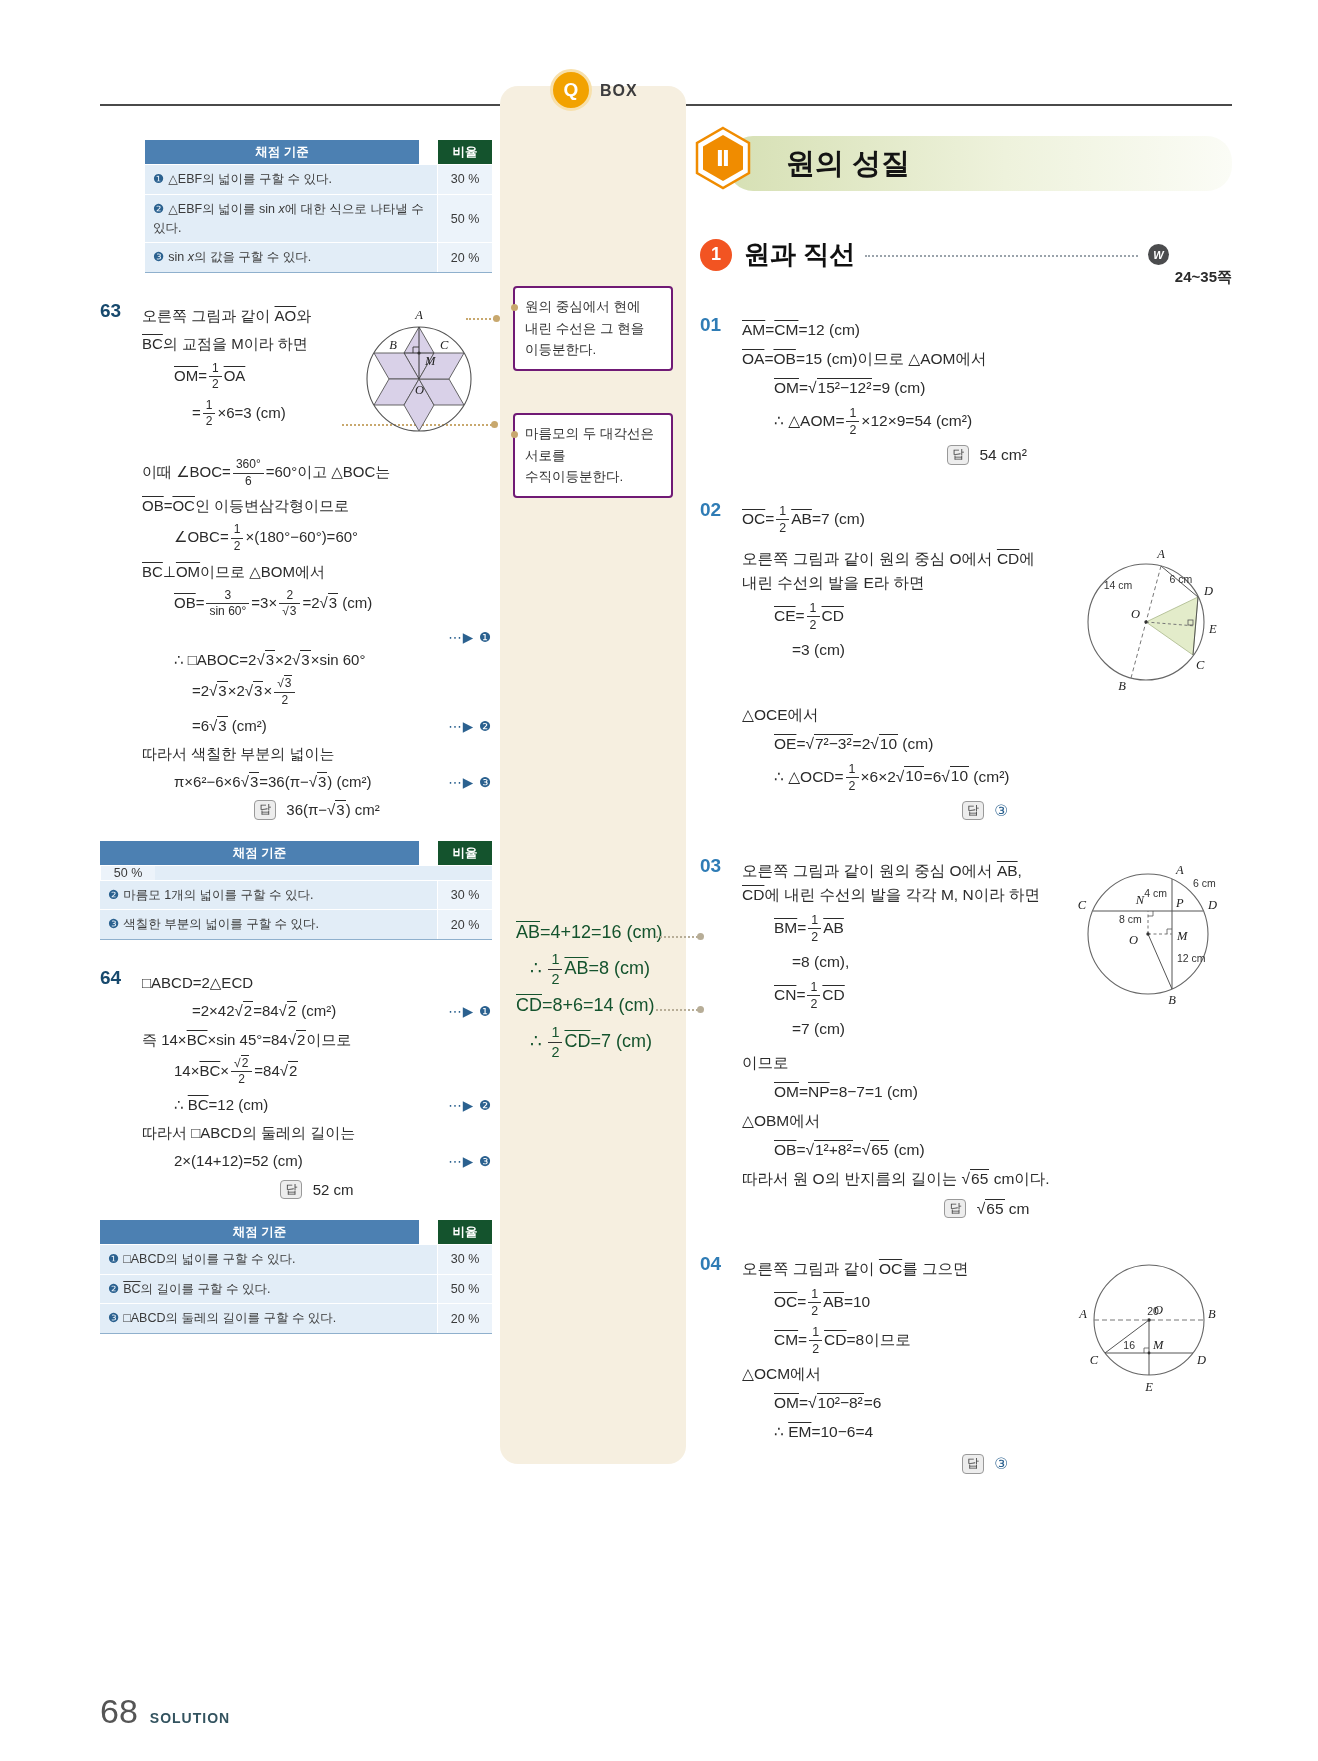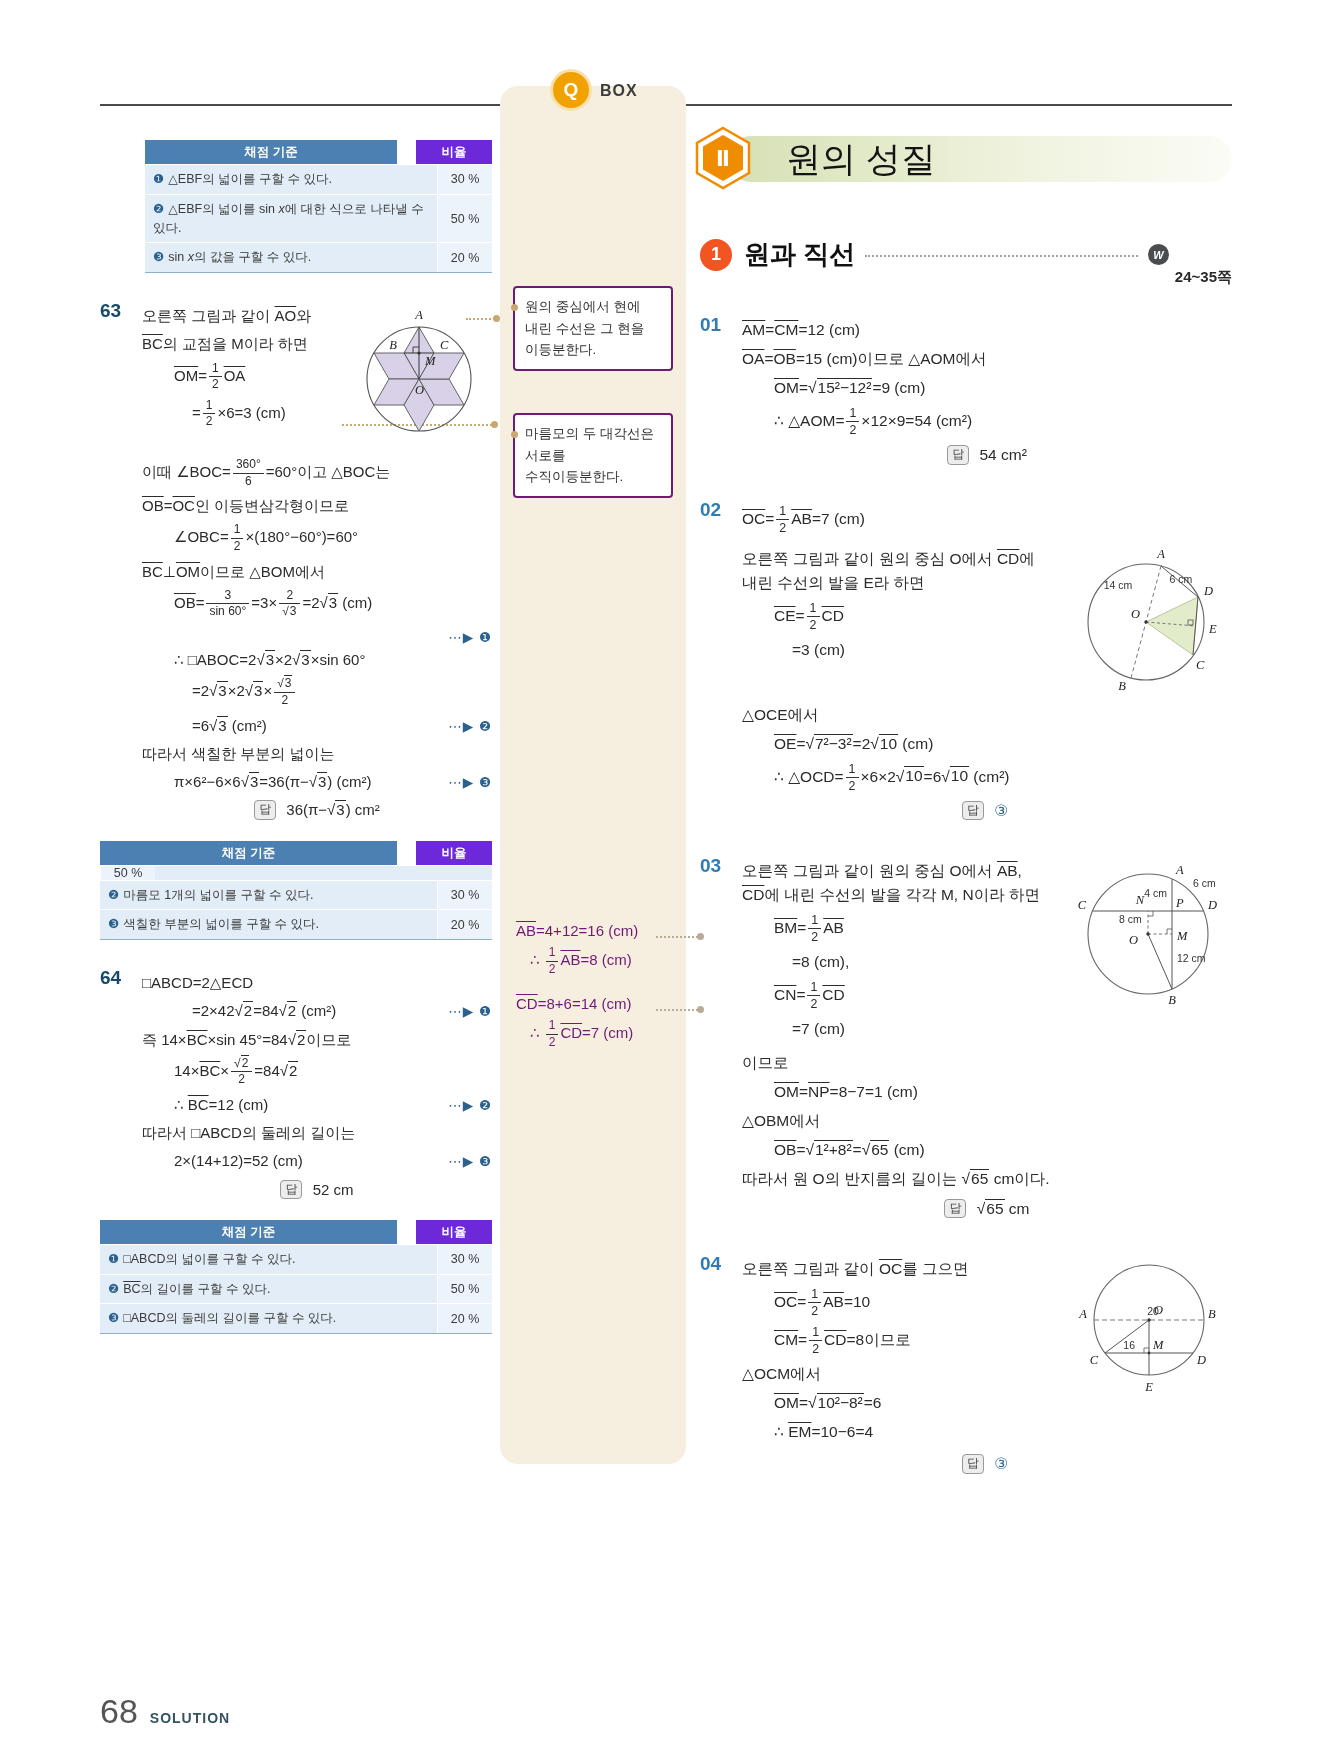--- a/index.html
+++ b/index.html
@@ -39,7 +39,7 @@
   #table1{margin-left:45px;}
   .crit-head{display:flex;height:24px;line-height:24px;color:#fff;font-weight:bold;text-align:center;}
   .crit-head .hl{flex:1;background:#4c80b2;}
-  .crit-head .hr{width:76px;background:#6d28d9;margin-left:19px;}
+  .crit-head .hr{width:54px;background:#14532d;margin-left:19px;}
   .crit-row{display:flex;background:#e2edf7;border-top:1px solid #fff;}
   .crit-row .ct{flex:1;padding:5px 8px;line-height:1.5;word-break:keep-all;}
   .crit-row .cp{width:54px;background:#ecf3fa;border-left:1px solid #fff;display:flex;align-items:center;justify-content:center;}

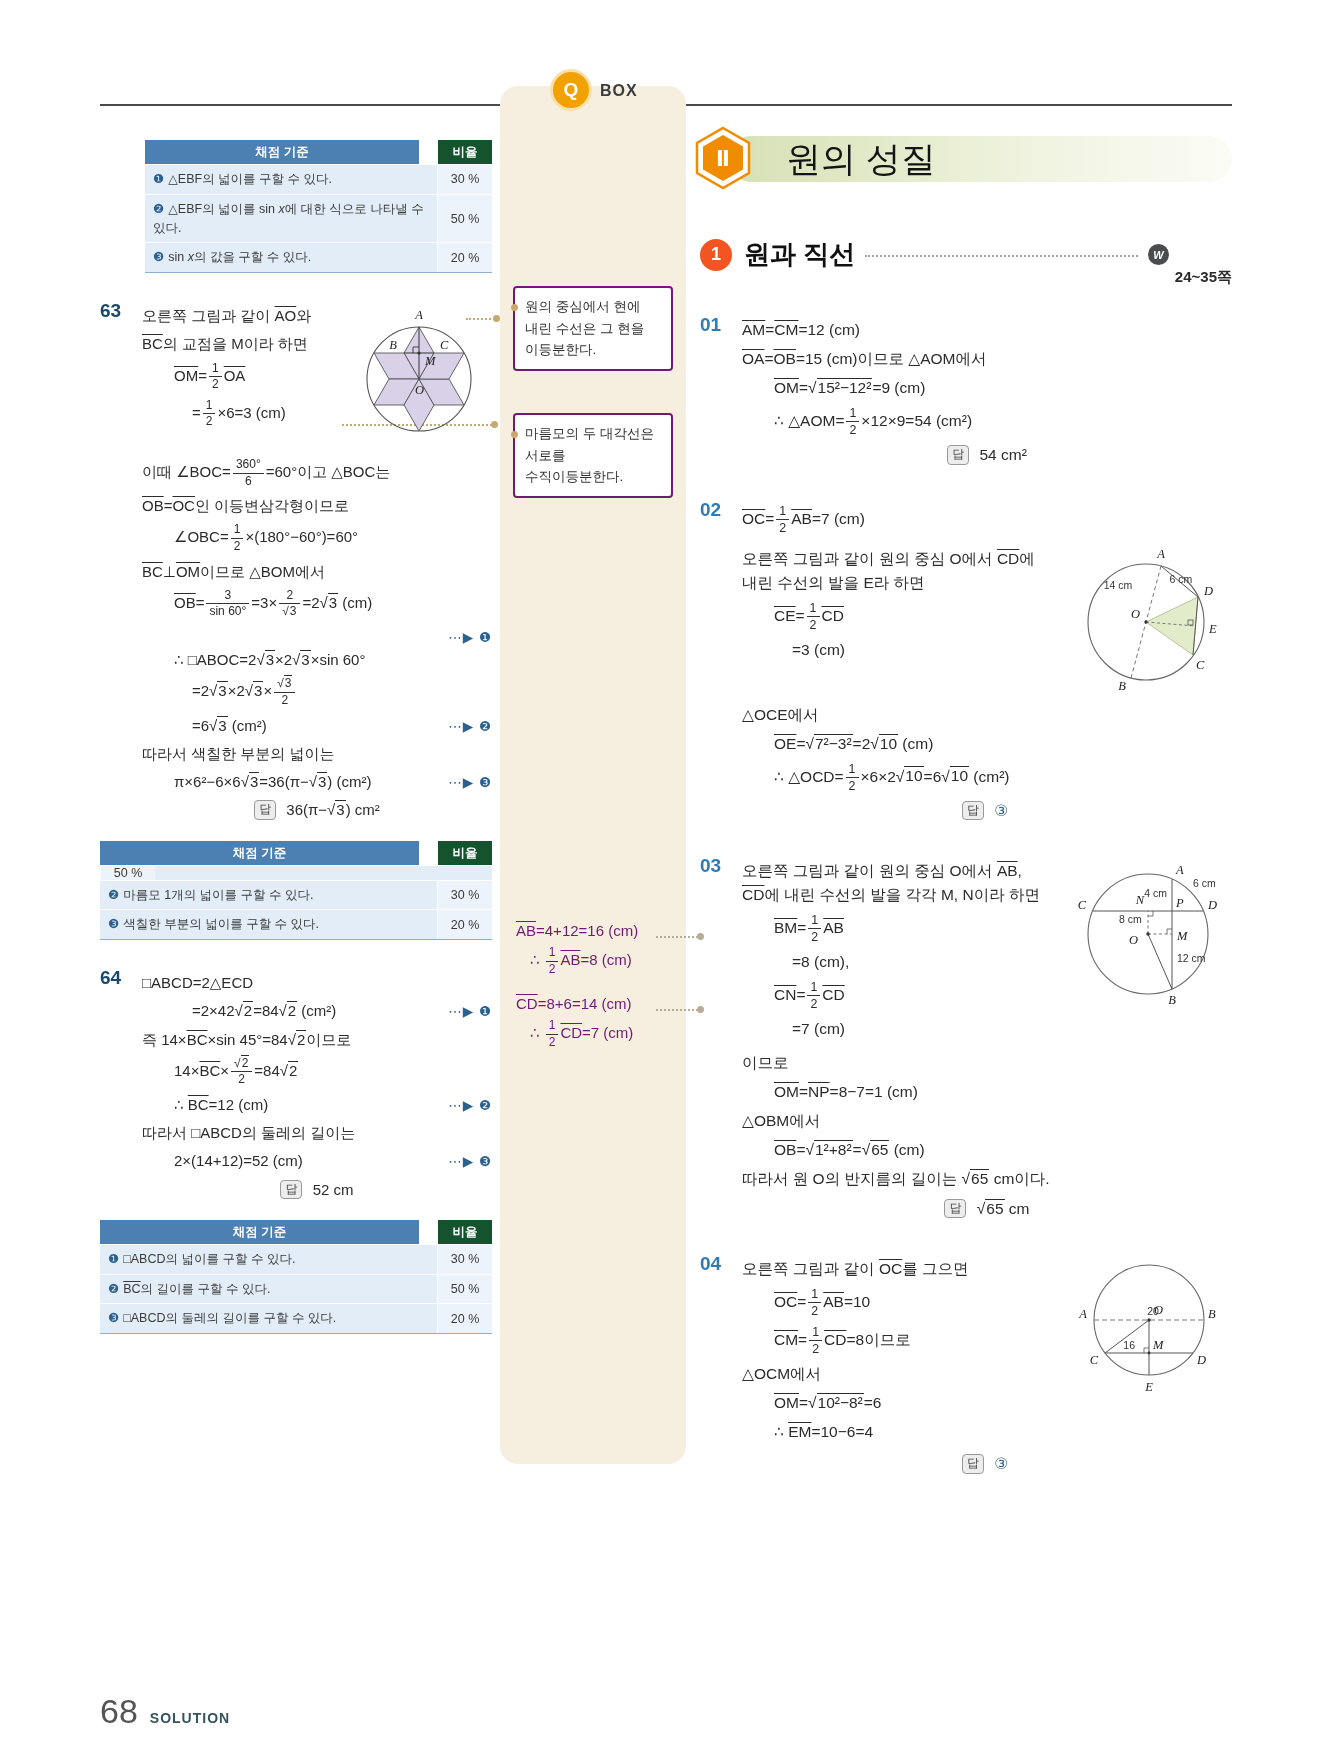--- a/index.html
+++ b/index.html
@@ -71,8 +71,8 @@
   
   .chap{position:relative;height:54px;margin-bottom:32px;}
   .chap-badge{position:absolute;left:-6px;top:-10px;z-index:2;}
-  .chap-pill{margin-left:28px;height:46px;border-radius:25px;background:linear-gradient(90deg,#d6e0b4,#eef2dc 55%,#fbfcf6);
-             display:flex;align-items:center;padding-left:58px;font-size:35px;font-weight:normal;color:#141414;}
+  .chap-pill{margin-left:28px;height:55px;border-radius:25px;background:linear-gradient(90deg,#d6e0b4,#eef2dc 55%,#fbfcf6);
+             display:flex;align-items:center;padding-left:58px;font-size:29px;font-weight:bold;color:#141414;}
   .sect{display:flex;align-items:center;margin-bottom:20px;}
   .sect-num{width:32px;height:32px;border-radius:50%;background:#f25422;color:#fff;font-weight:bold;font-size:18px;
             display:flex;align-items:center;justify-content:center;flex:none;}

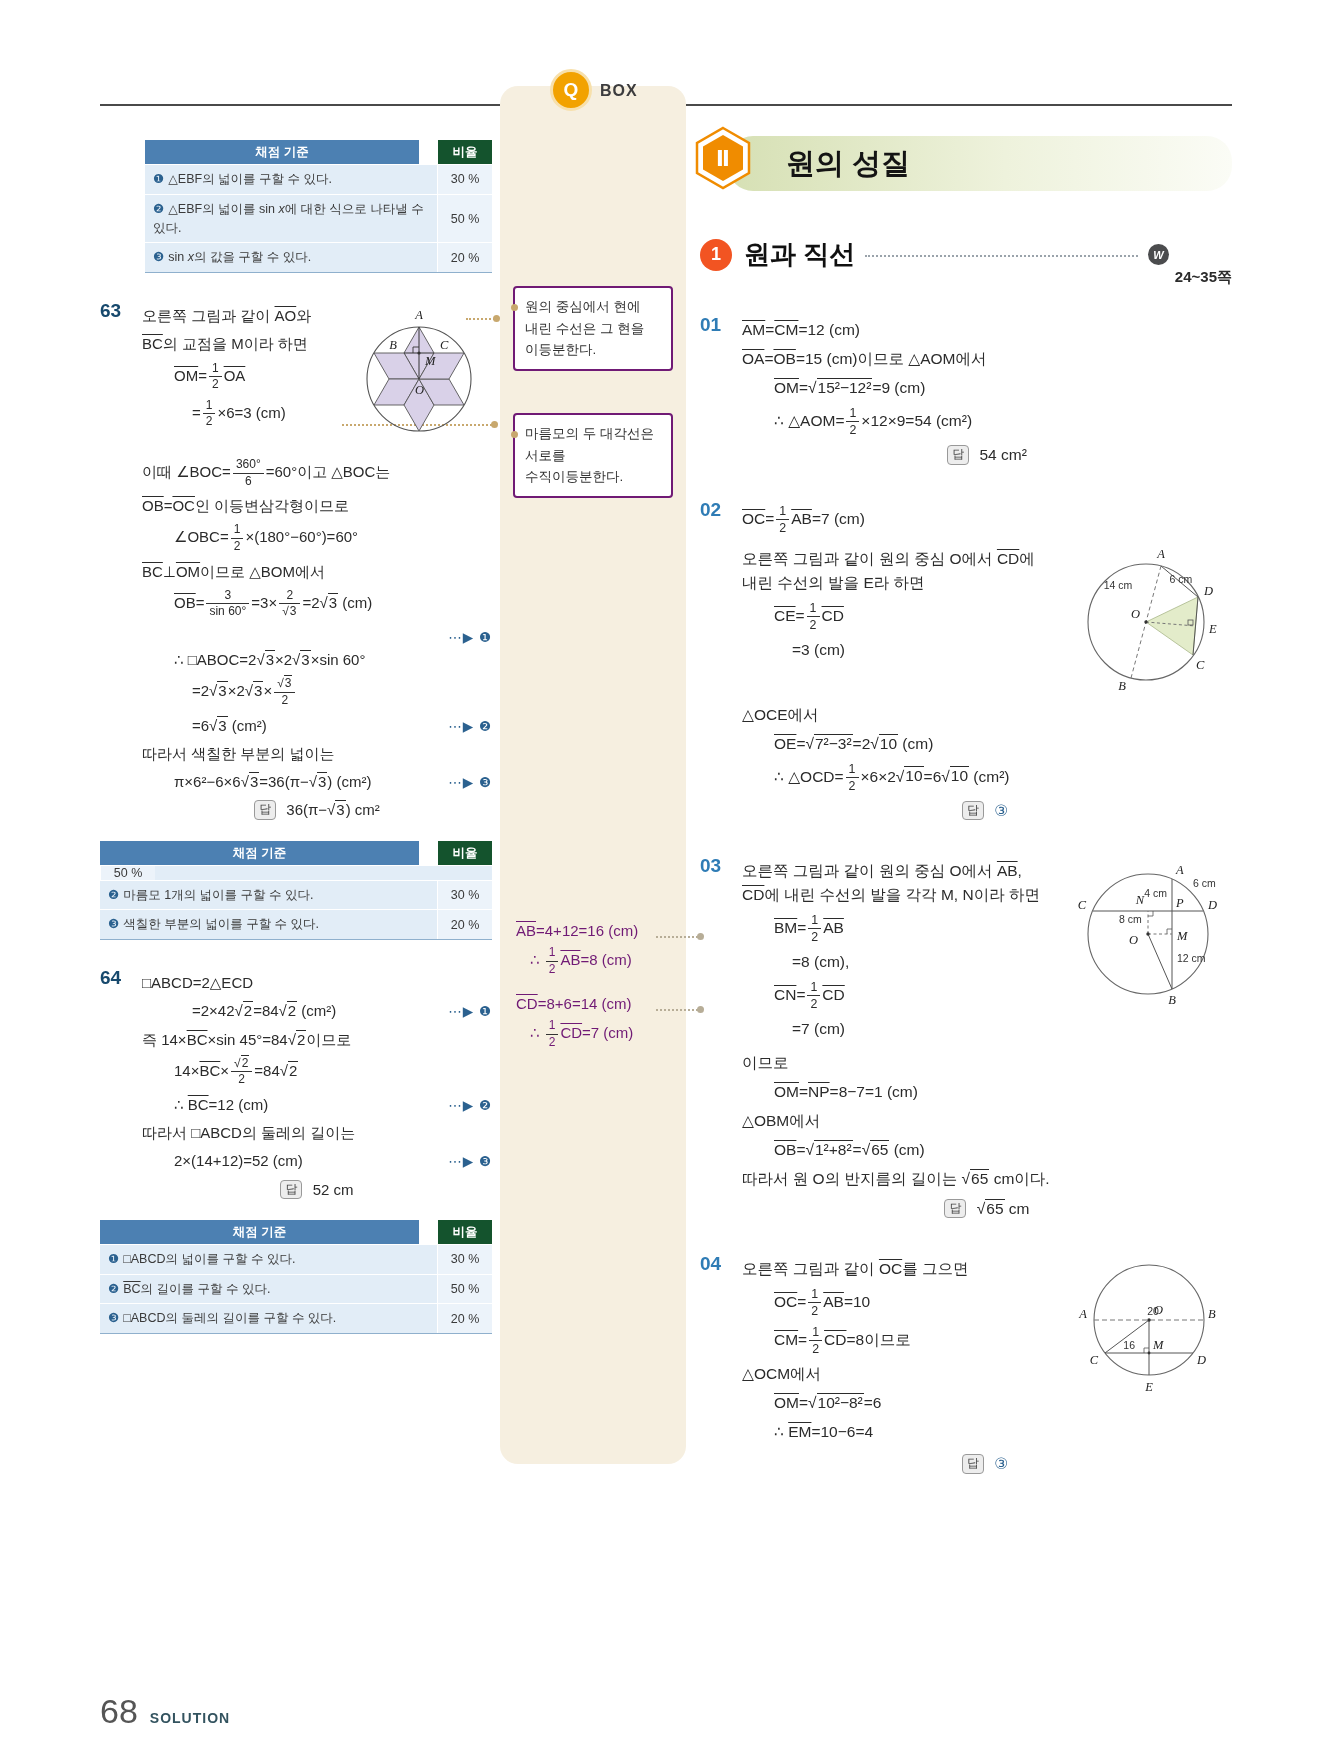--- a/index.html
+++ b/index.html
@@ -17,7 +17,7 @@
   .qnote p{margin:0;font-size:13.5px;line-height:1.6;color:#333;word-break:keep-all;}
   .qdot{position:absolute;left:-4px;top:16px;width:7px;height:7px;border-radius:50%;background:#c8a86e;}
   #qnote1{top:200px;} #qnote2{top:327px;}
-  .qcalc{position:absolute;left:16px;right:8px;font-size:15px;color:#701a75;}
+  .qcalc{position:absolute;left:16px;right:8px;font-size:18px;color:#14532d;}
   #qcalc1{top:830px;} #qcalc2{top:903px;}
   .qcalc .ln{margin:3px 0;}
   .qcalc .ln.f1{padding-left:14px;}

